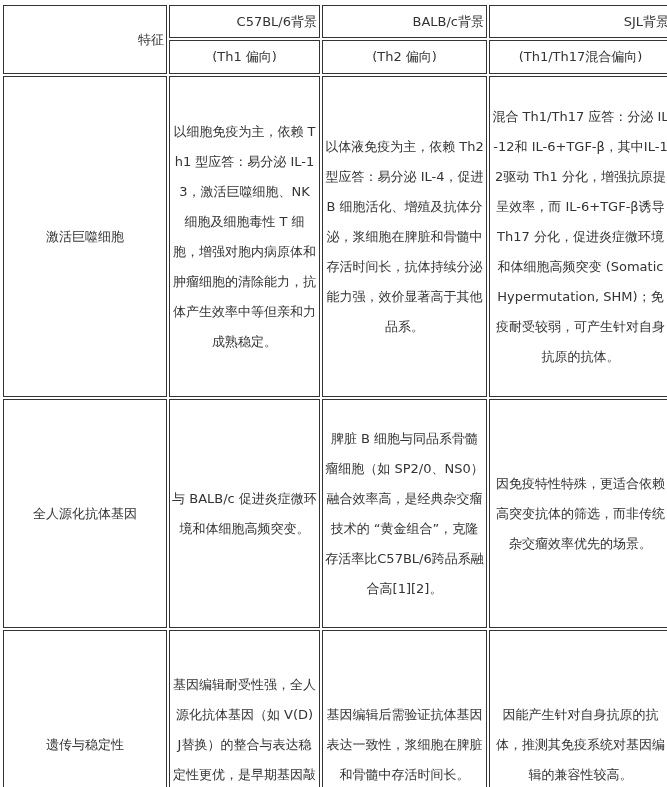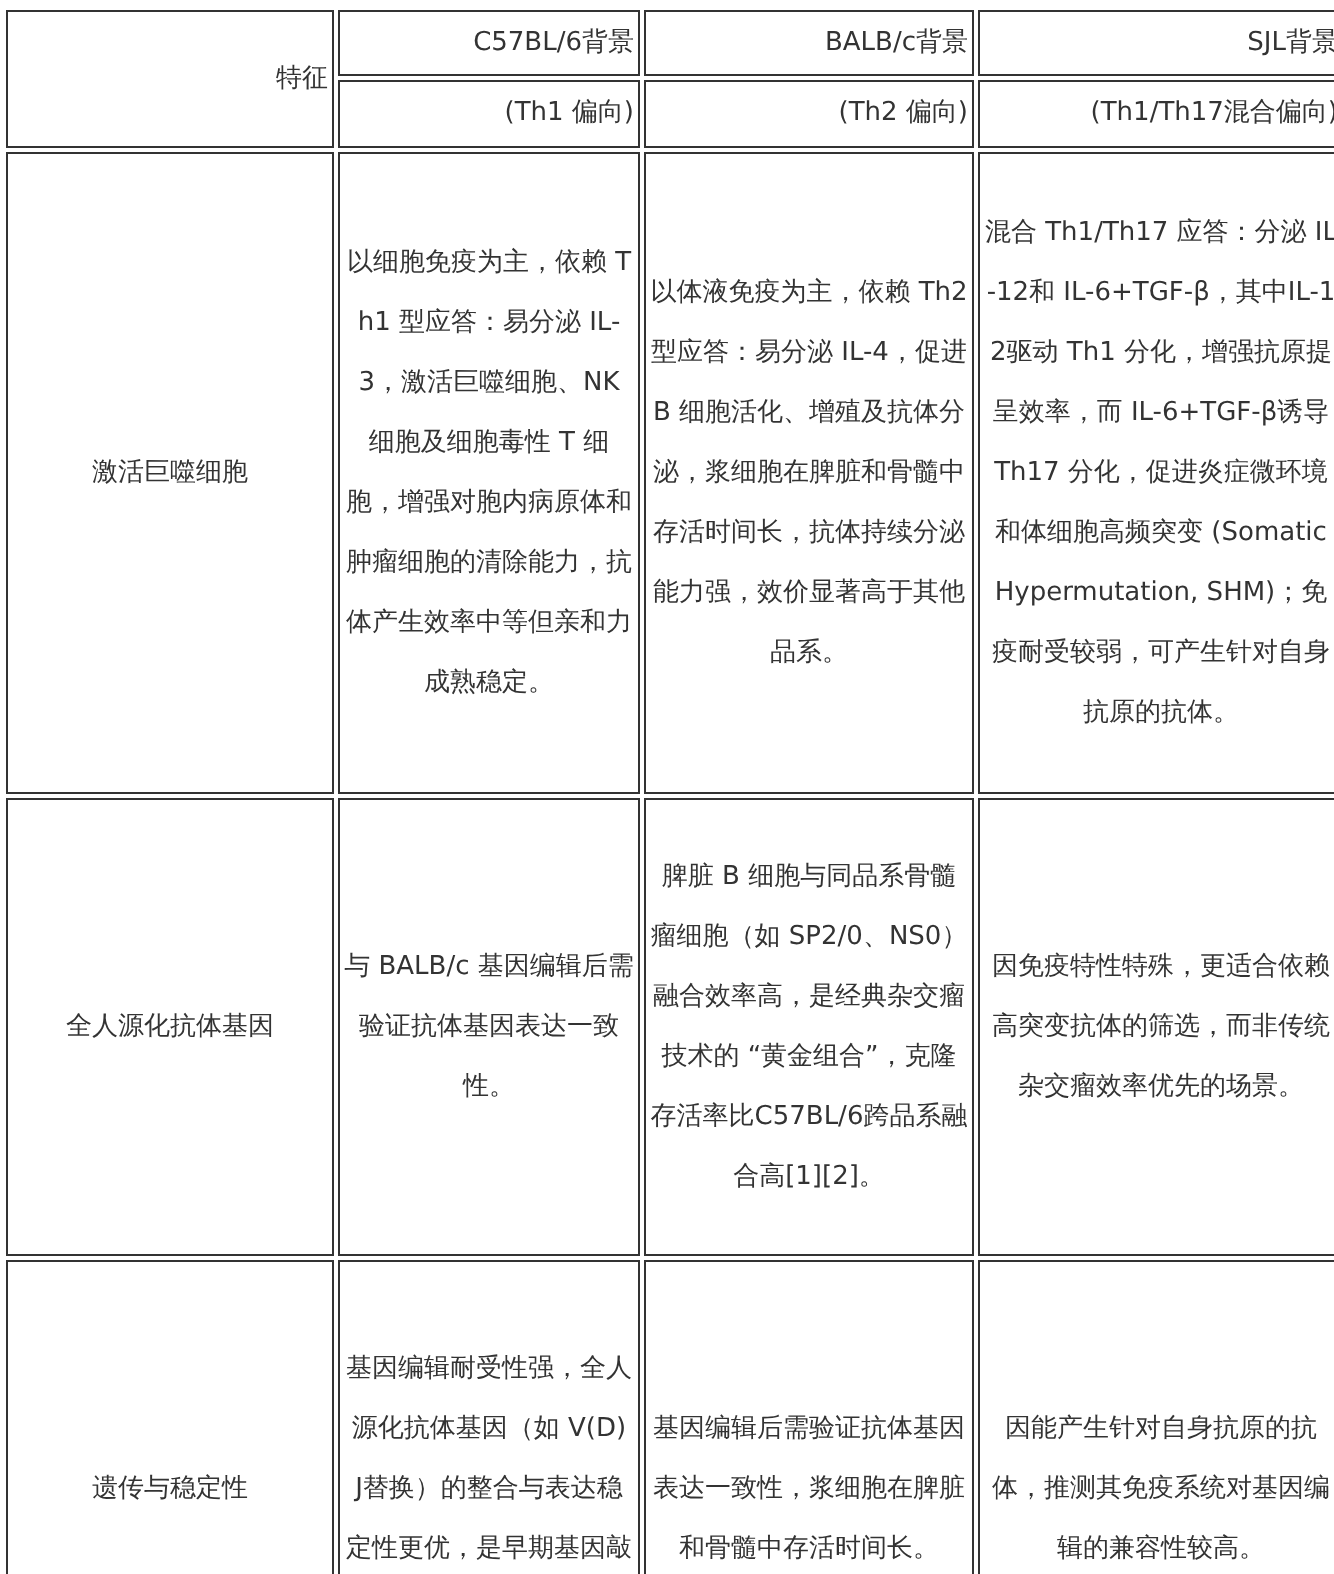--- a/index.html
+++ b/index.html
@@ -12,7 +12,7 @@
                  word-break: break-all; }
   col.c1 { width: 164px; } col.c2 { width: 151px; } col.c3 { width: 165px; } col.c4 { width: 183px; }
   tr.h1 td { height: 33px; text-align: right; }
-  tr.h2 td { height: 34px; text-align: right; }
+  tr.h2 td { height: 34px; }
   tr.r1 td { height: 321px; }
   tr.r2 td { height: 229px; }
   tr.r3 td { height: 230px; }

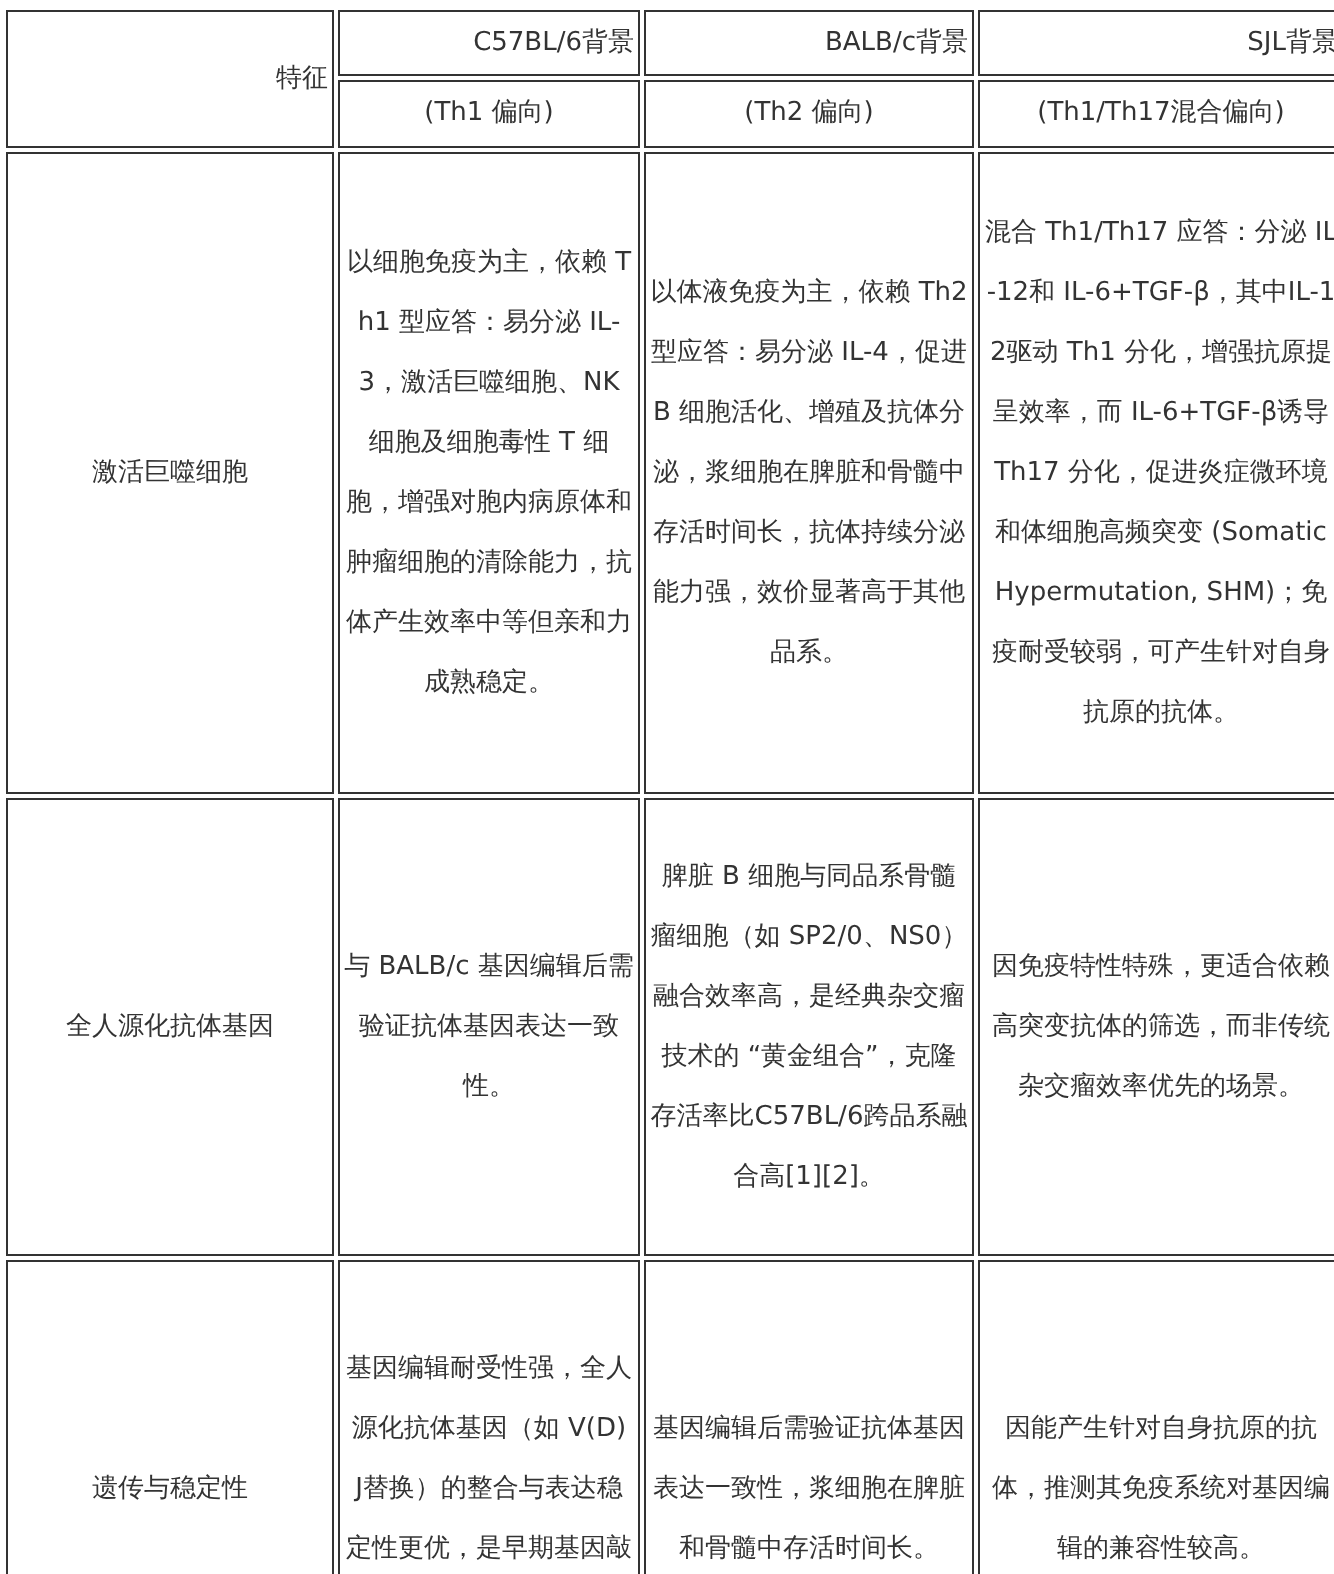--- a/index.html
+++ b/index.html
@@ -42,7 +42,7 @@
   </tr>
   <tr class="r1">
     <td class="feature">激活巨噬细胞</td>
-    <td>以细胞免疫为主，依赖 Th1 型应答：易分泌 IL-3，激活巨噬细胞、NK 细胞及细胞毒性 T 细胞，增强对胞内病原体和肿瘤细胞的清除能力，抗体产生效率中等但亲和力成熟稳定。</td>
+    <td>以细胞免疫为主，依赖 Th1 型应答：易分泌 IL-13，激活巨噬细胞、NK 细胞及细胞毒性 T 细胞，增强对胞内病原体和肿瘤细胞的清除能力，抗体产生效率中等但亲和力成熟稳定。</td>
     <td>以体液免疫为主，依赖 Th2 型应答：易分泌 IL-4，促进 B 细胞活化、增殖及抗体分泌，浆细胞在脾脏和骨髓中存活时间长，抗体持续分泌能力强，效价显著高于其他品系。</td>
     <td>混合 Th1/Th17 应答：分泌 IL-12和 IL-6+TGF-β，其中IL-12驱动 Th1 分化，增强抗原提呈效率，而 IL-6+TGF-β诱导 Th17 分化，促进炎症微环境和体细胞高频突变 (Somatic Hypermutation, SHM)；免疫耐受较弱，可产生针对自身抗原的抗体。</td>
   </tr>

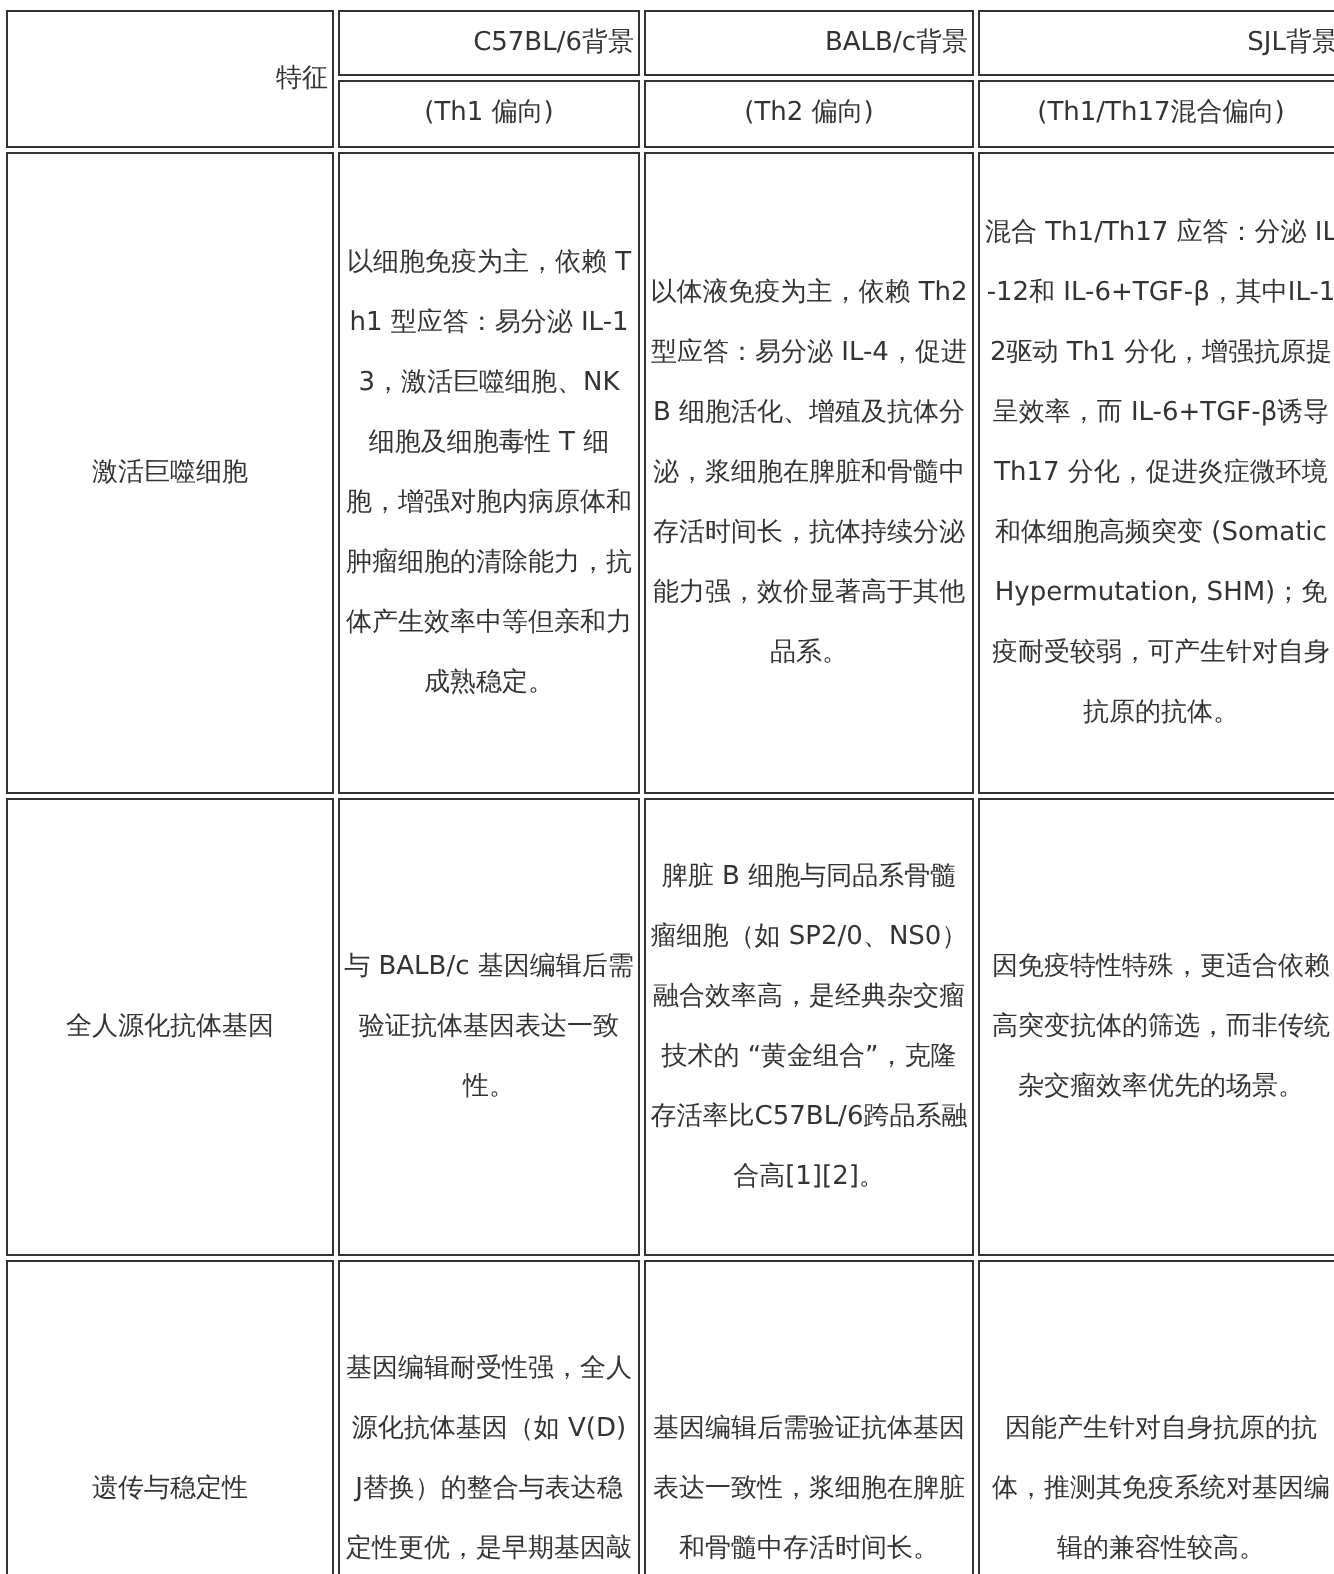--- a/index.html
+++ b/index.html
@@ -48,7 +48,7 @@
   </tr>
   <tr class="r2">
     <td class="feature">全人源化抗体基因</td>
-    <td>与 BALB/c 基因编辑后需验证抗体基因表达一致性。</td>
+    <td>与 BALB/c 促进炎症微环境和体细胞高频突变。</td>
     <td>脾脏 B 细胞与同品系骨髓瘤细胞（如 SP2/0、NS0）融合效率高，是经典杂交瘤技术的 “黄金组合”，克隆存活率比C57BL/6跨品系融合高[1][2]。</td>
     <td>因免疫特性特殊，更适合依赖高突变抗体的筛选，而非传统杂交瘤效率优先的场景。</td>
   </tr>

